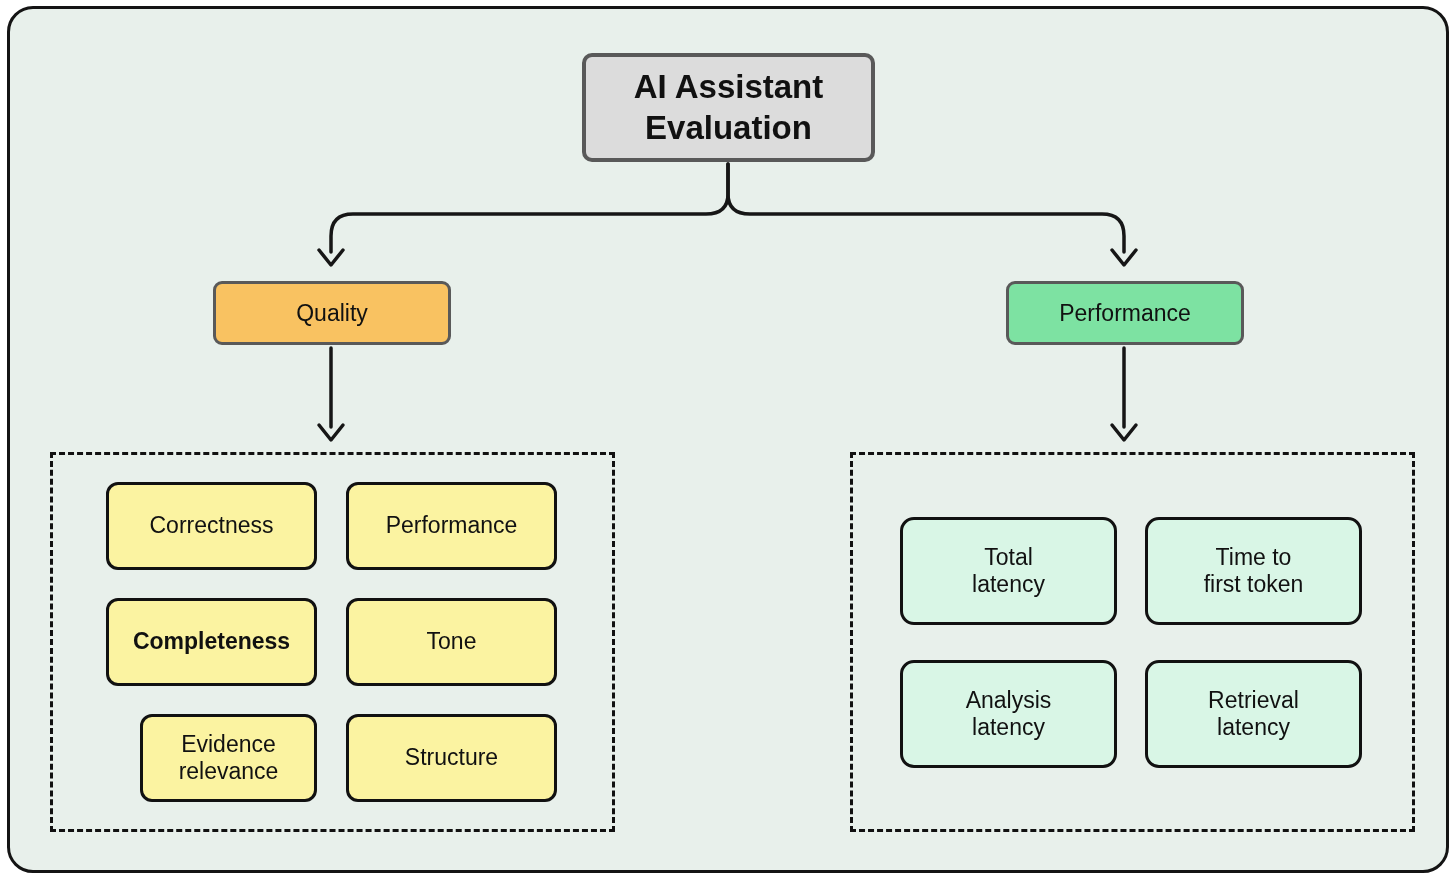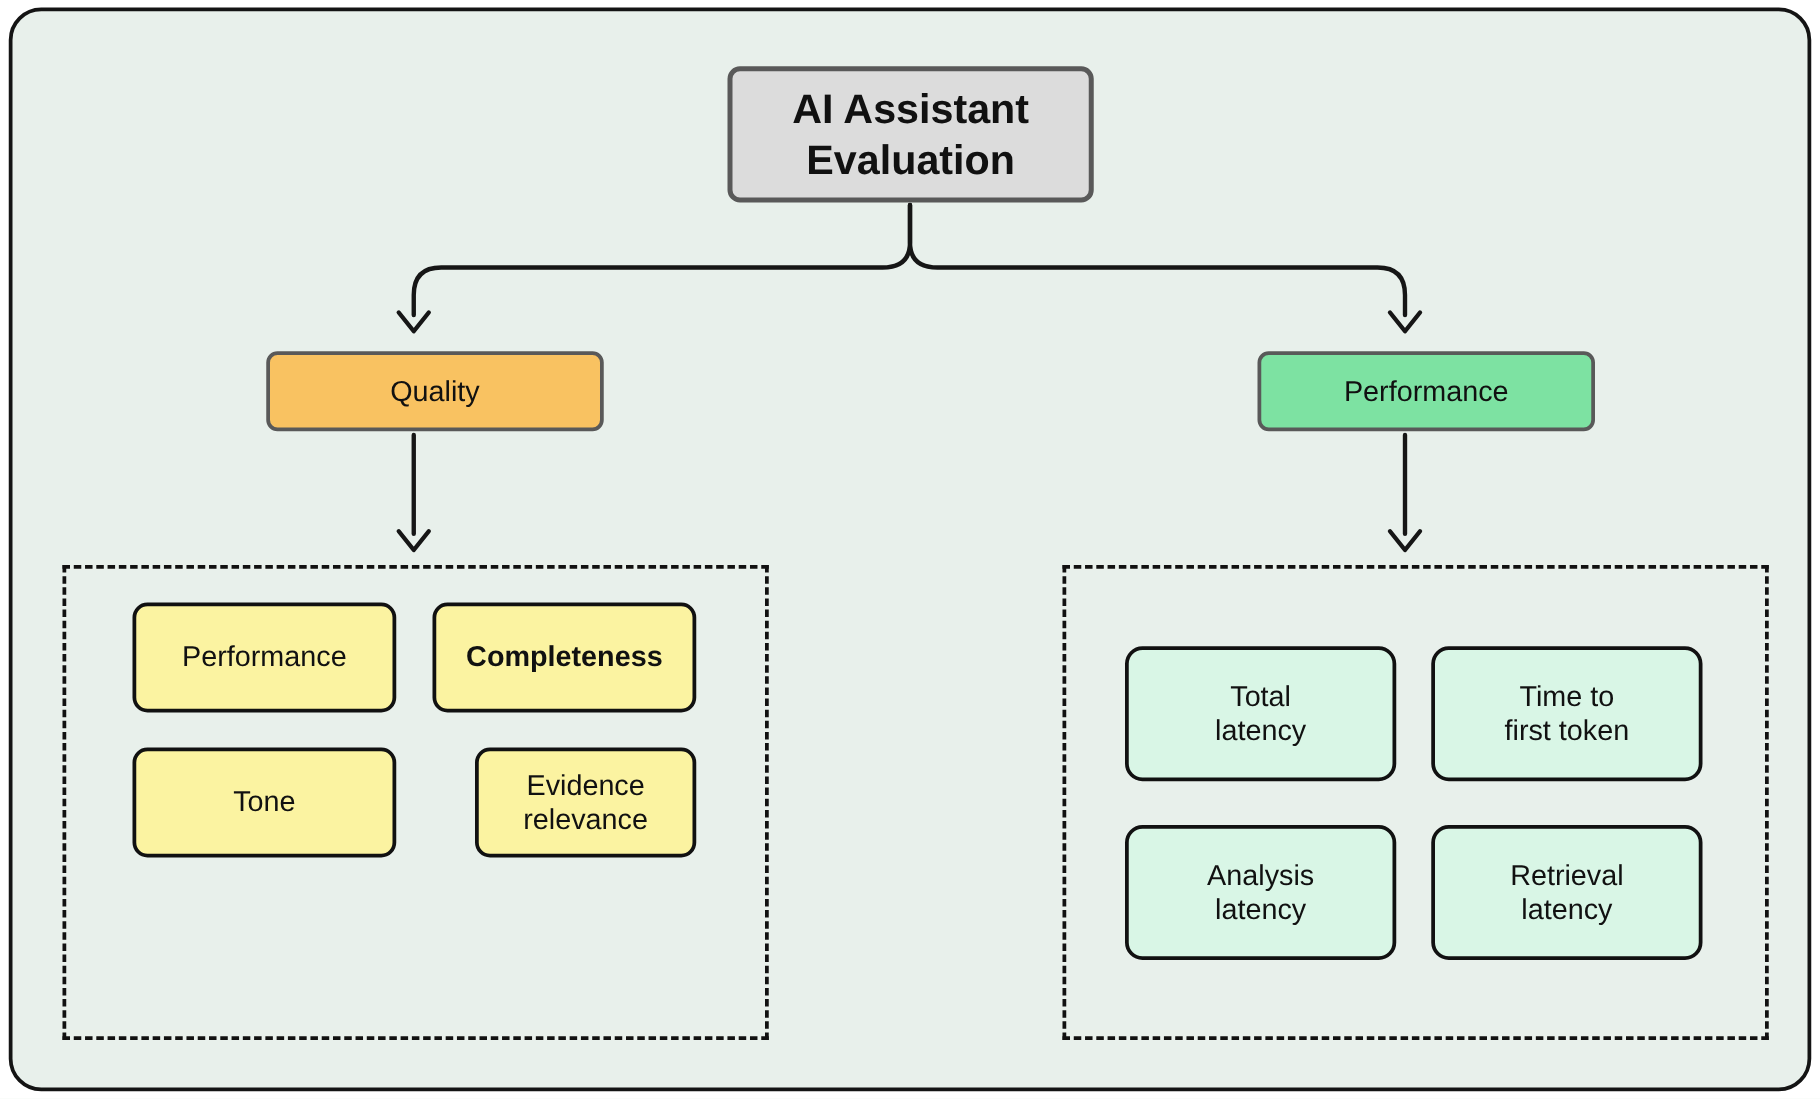--- a/index.html
+++ b/index.html
@@ -44,7 +44,7 @@
   }
   .branch-node {
     top: 281px;
-    width: 270px; height: 64px;
+    width: 238px; height: 64px;
     border: 3.5px solid #595959;
     border-radius: 9px;
     font-size: 23px;

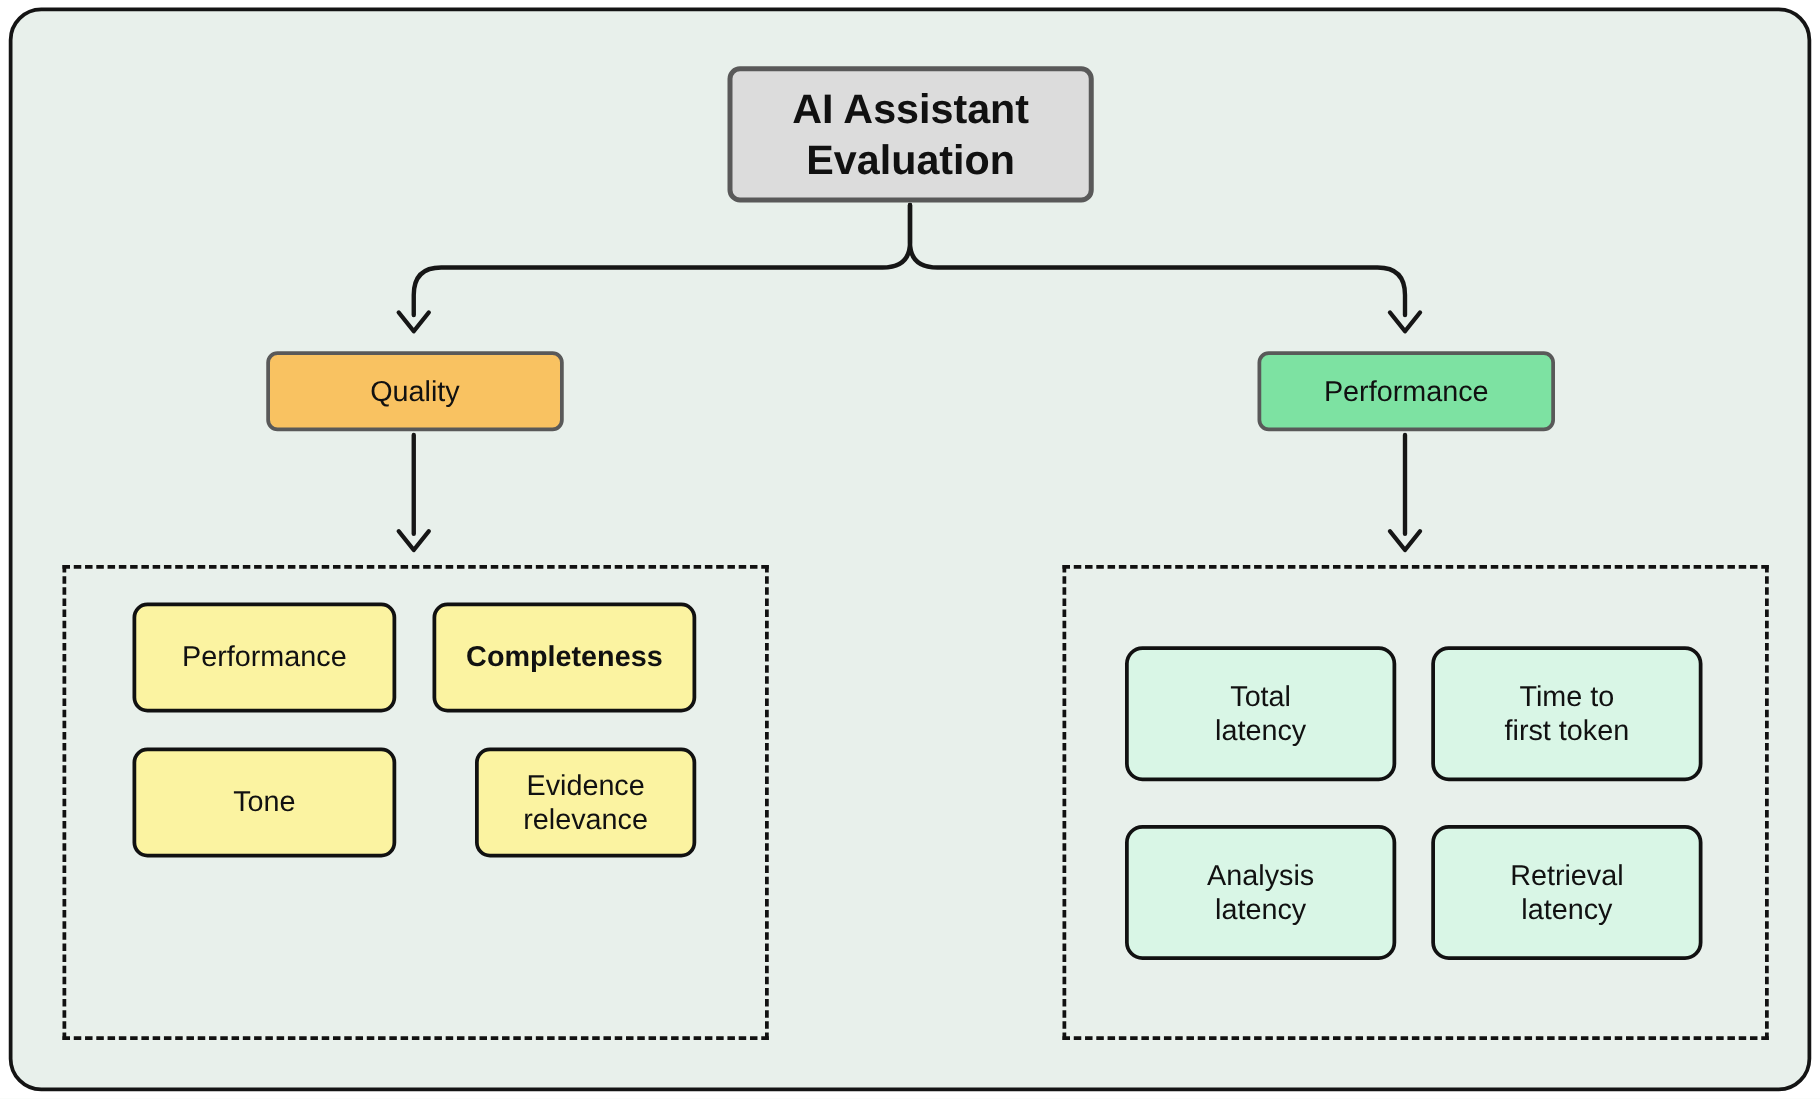--- a/index.html
+++ b/index.html
@@ -115,6 +115,7 @@
 <div class="node branch-node branch-performance" style="background: rgb(125, 226, 162);">Performance</div>
 
 <div class="group group-quality">
+  <div class="item" style="background: rgb(251, 243, 161);">Correctness</div>
   <div class="item" style="background: rgb(251, 243, 161);">Performance</div>
   <div class="item" style="background: rgb(251, 243, 161); font-weight: bold;">Completeness</div>
   <div class="item" style="background: rgb(251, 243, 161);">Tone</div>

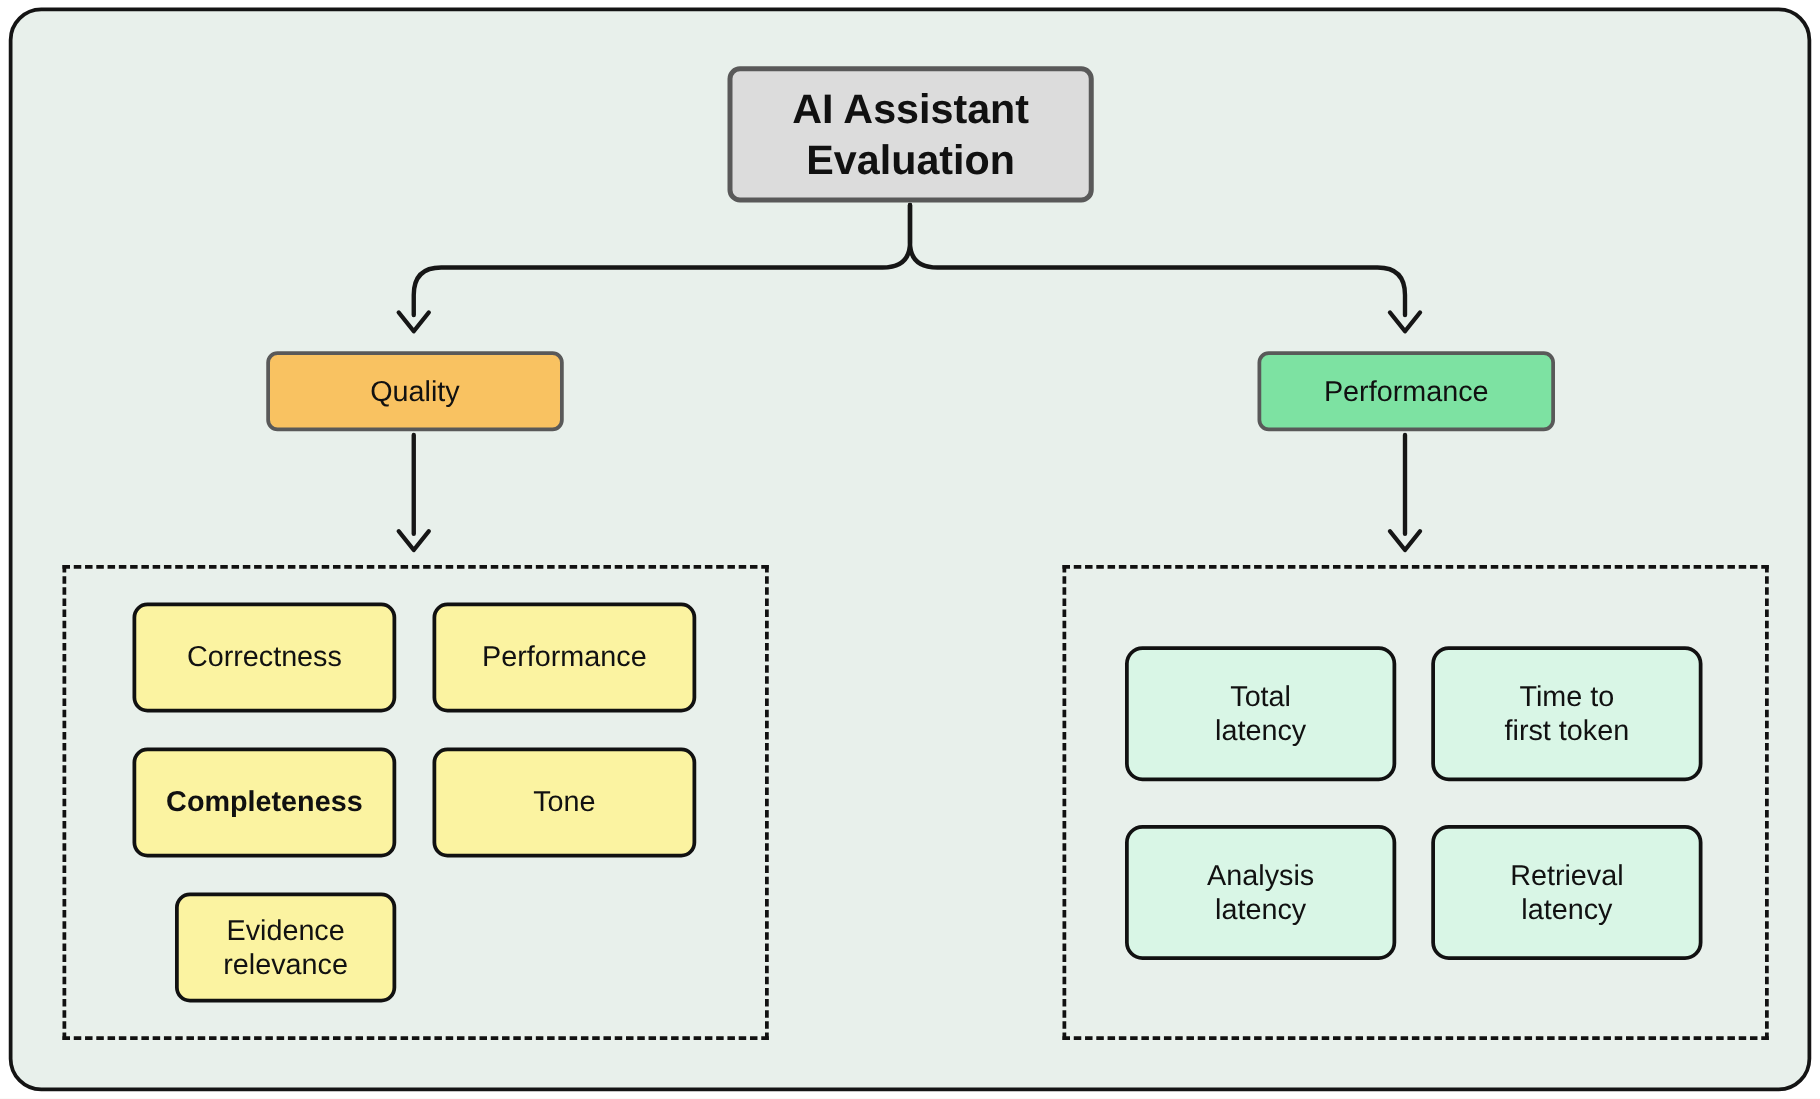--- a/index.html
+++ b/index.html
@@ -121,6 +121,7 @@
   <div class="item" style="background: rgb(251, 243, 161);">Tone</div>
   <div class="item" style="background: rgb(251, 243, 161); margin-left: 34px;">Evidence
 relevance</div>
+  <div class="item" style="background: rgb(251, 243, 161);">Structure</div>
 </div>
 
 <div class="group group-performance">

